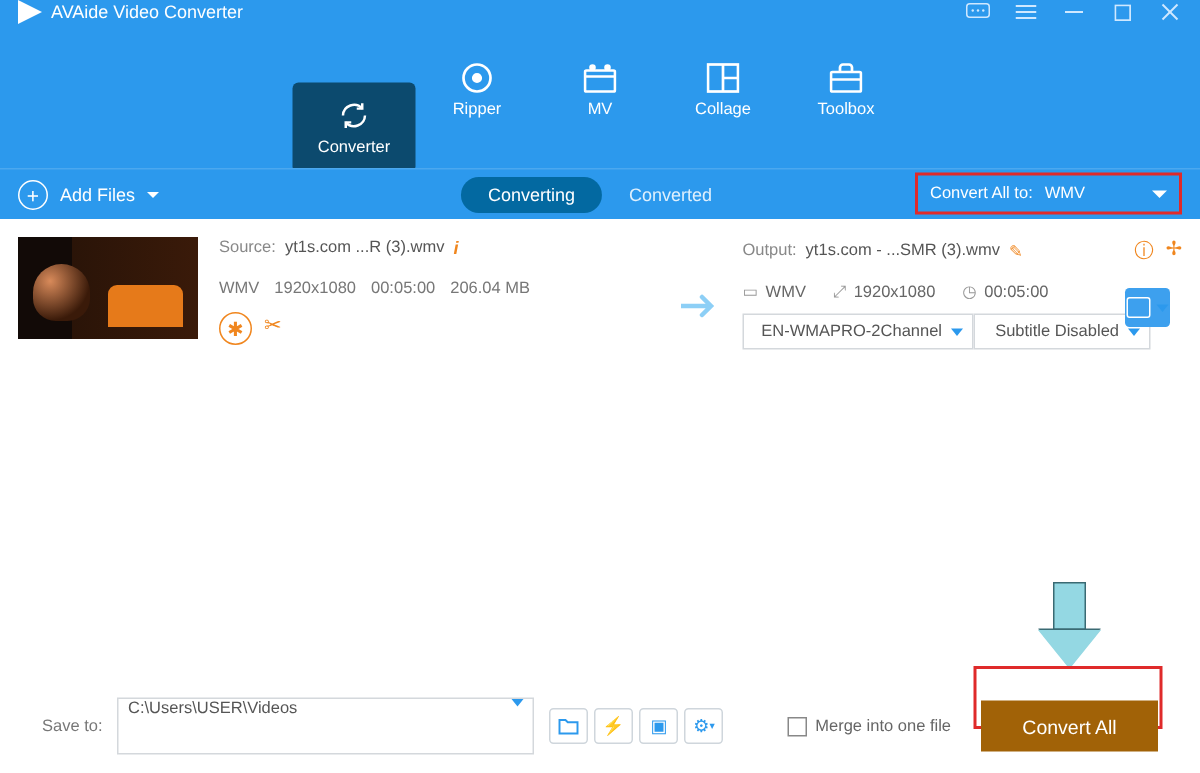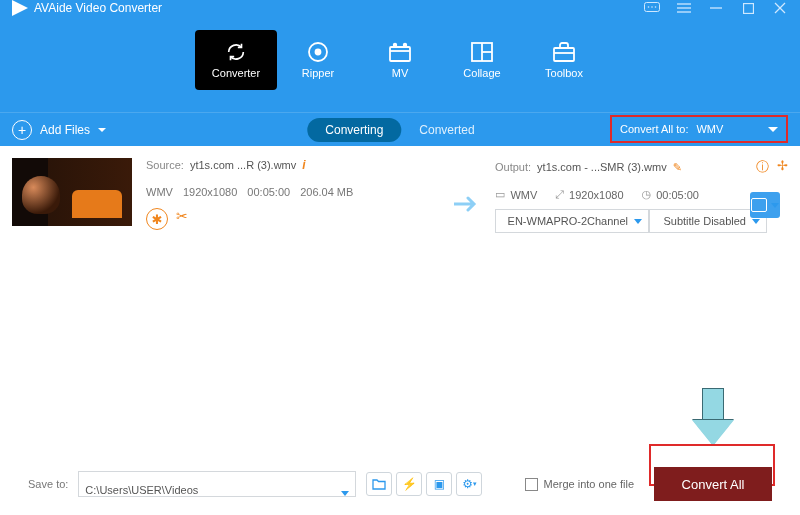--- a/index.html
+++ b/index.html
@@ -14,7 +14,7 @@
     
     .tabs { display: flex; justify-content: center; gap: 0; padding-top: 0; }
     .tab { display: flex; flex-direction: column; align-items: center; justify-content: center; width: 82px; height: 60px; color: #fff; font-size: 11px; gap: 4px; cursor: pointer; }
-    .tab.active { background: #000000; border-radius: 4px; }
+    .tab.active { background: #0c4a6e; border-radius: 4px; margin-top: 25px; }
     .tab-icon { width: 22px; height: 22px; display: flex; align-items: center; justify-content: center; }
     
     .toolbar { display: flex; align-items: center; height: 34px; background: #2c99ed; padding: 0 12px; position: relative; border-top: 1px solid rgba(255,255,255,0.15); }

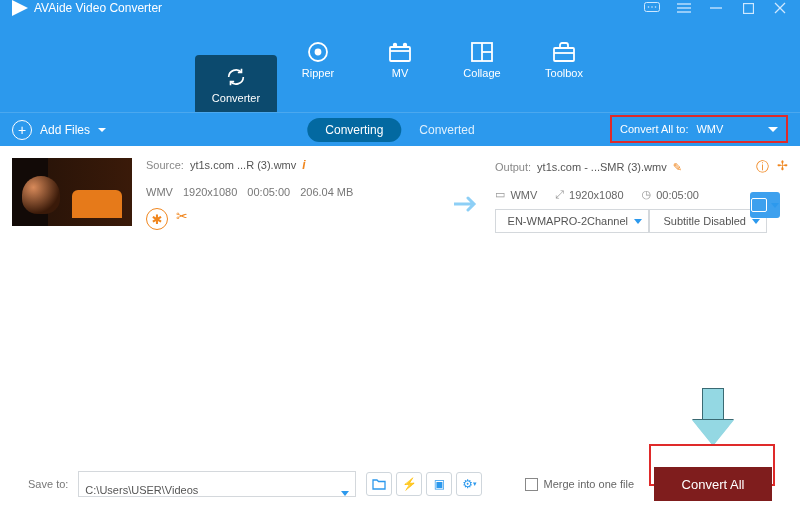--- a/index.html
+++ b/index.html
@@ -75,7 +75,7 @@
     
     .footer { position: absolute; bottom: 14px; left: 0; right: 0; height: 34px; display: flex; align-items: center; padding: 0 28px; gap: 10px; font-size: 11px; color: #666; }
     .save-label { color: #777; }
-    .path-input { border: 1px solid #d4d8dc; height: 26px; width: 278px; display: flex; align-items: flex-end; padding: 0 6px; gap: 6px; background: #fff; }
+    .path-input { border: 1px solid #d4d8dc; height: 38px; width: 278px; display: flex; align-items: flex-start; padding: 0 6px; gap: 6px; background: #fff; }
     .path-val { flex: 1; color: #555; }
     .foot-icons { display: flex; gap: 4px; }
     .foot-icon { width: 26px; height: 24px; border: 1px solid #cfd6dc; border-radius: 3px; display: flex; align-items: center; justify-content: center; color: #2c99ed; font-size: 12px; cursor: pointer; background: #fff; }

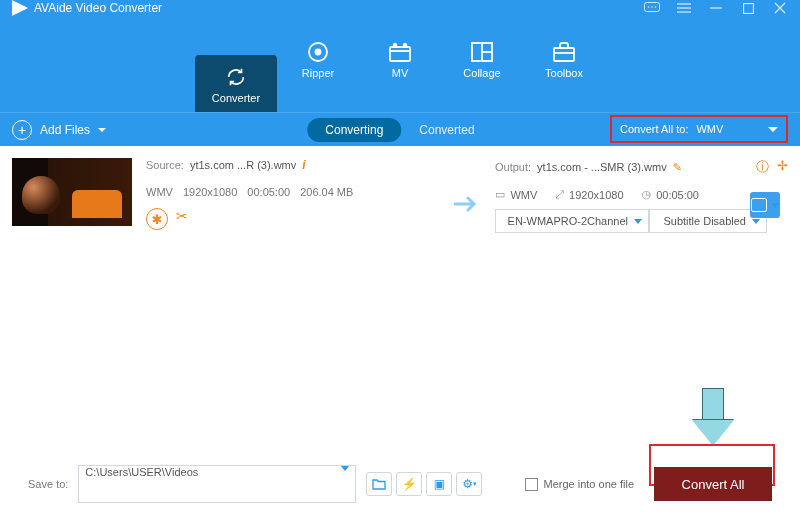--- a/index.html
+++ b/index.html
@@ -81,7 +81,7 @@
     .foot-icon { width: 26px; height: 24px; border: 1px solid #cfd6dc; border-radius: 3px; display: flex; align-items: center; justify-content: center; color: #2c99ed; font-size: 12px; cursor: pointer; background: #fff; }
     .merge { display: flex; align-items: center; gap: 6px; margin-left: auto; cursor: pointer; }
     .checkbox { width: 13px; height: 13px; border: 1.2px solid #888; background: #fff; }
-    .convert-all-btn { background: #7f1d1d; color: #fff; height: 34px; width: 118px; display: flex; align-items: center; justify-content: center; font-size: 13px; cursor: pointer; margin-left: 10px; }
+    .convert-all-btn { background: #a16207; color: #fff; height: 34px; width: 118px; display: flex; align-items: center; justify-content: center; font-size: 13px; cursor: pointer; margin-left: 10px; }
   </style>
 </head>
 <body>

